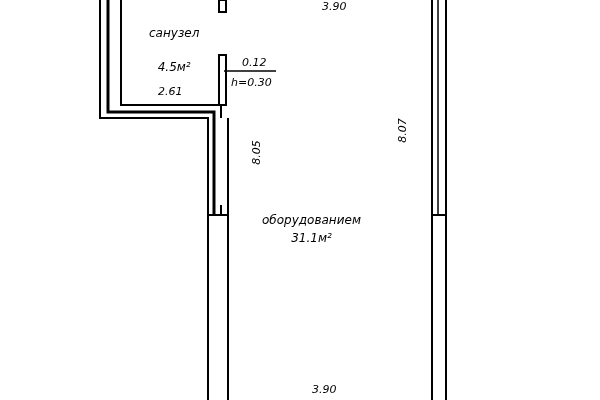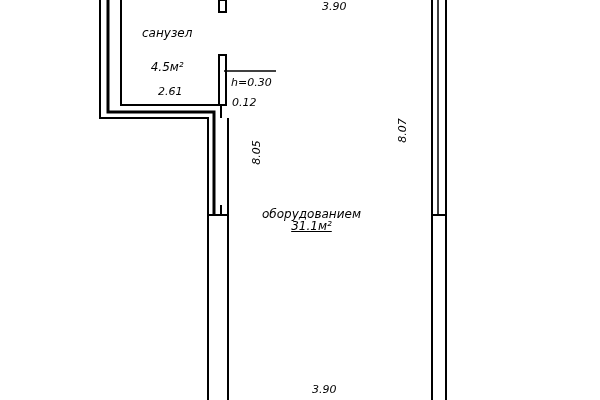--- a/index.html
+++ b/index.html
@@ -39,7 +39,7 @@
   </g>
 </svg>
 
-<div class="lbl room" style="left:142px; top:27px;">
+<div class="lbl room" style="left:149px; top:27px;">
   <div>санузел</div>
   <div style="margin-top:22px;">4.5м²</div>
 </div>

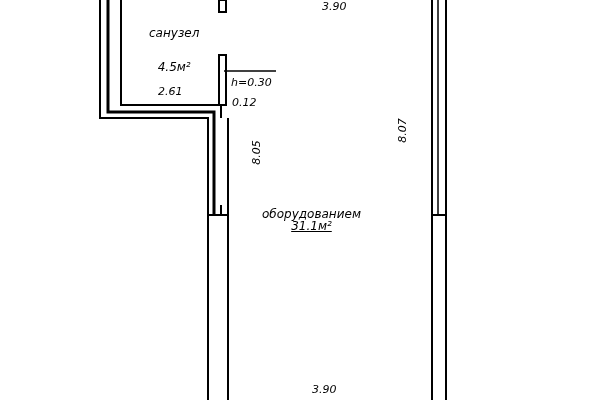--- a/index.html
+++ b/index.html
@@ -52,7 +52,7 @@
 <div class="lbl dim" style="left:322px; top:1px;">3.90</div>
 <div class="lbl dim" style="left:312px; top:384px;">3.90</div>
 <div class="lbl dim" style="left:158px; top:86px;">2.61</div>
-<div class="lbl dim" style="left:232px; top:57px;margin-top:40px;">0.12</div>
+<div class="lbl dim" style="left:242px; top:57px;">0.12</div>
 <div class="lbl dim" style="left:231px; top:77px;">h=0.30</div>
 <div class="lbl dim vert" style="left:244px; top:147px;">8.05</div>
 <div class="lbl dim vert" style="left:390px; top:125px;">8.07</div>

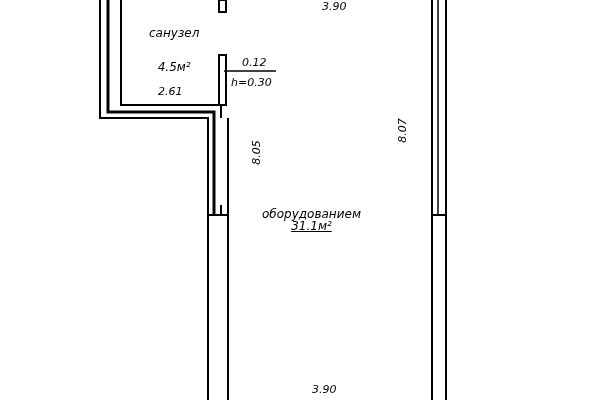--- a/index.html
+++ b/index.html
@@ -45,7 +45,7 @@
 </div>
 
 <div class="lbl room" style="left:262px; top:208px;">
-  <div style="">оборудованием</div>
+  <div style="margin-top:6px;">оборудованием</div>
   <div style="text-decoration:underline;">31.1м²</div>
 </div>
 

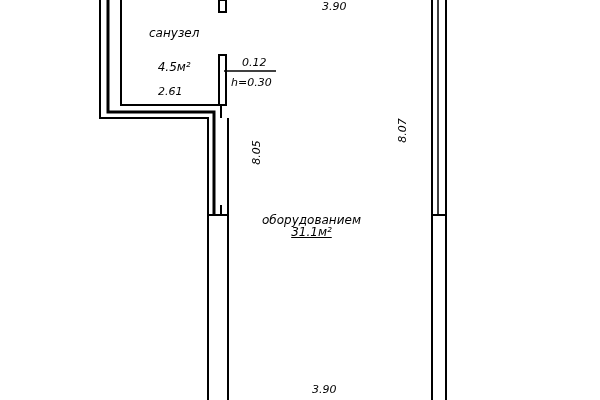--- a/index.html
+++ b/index.html
@@ -46,7 +46,7 @@
 
 <div class="lbl room" style="left:262px; top:208px;">
   <div style="margin-top:6px;">оборудованием</div>
-  <div style="text-decoration:underline;">31.1м²</div>
+  <div style="margin-top:6px;">31.1м²</div>
 </div>
 
 <div class="lbl dim" style="left:322px; top:1px;">3.90</div>

